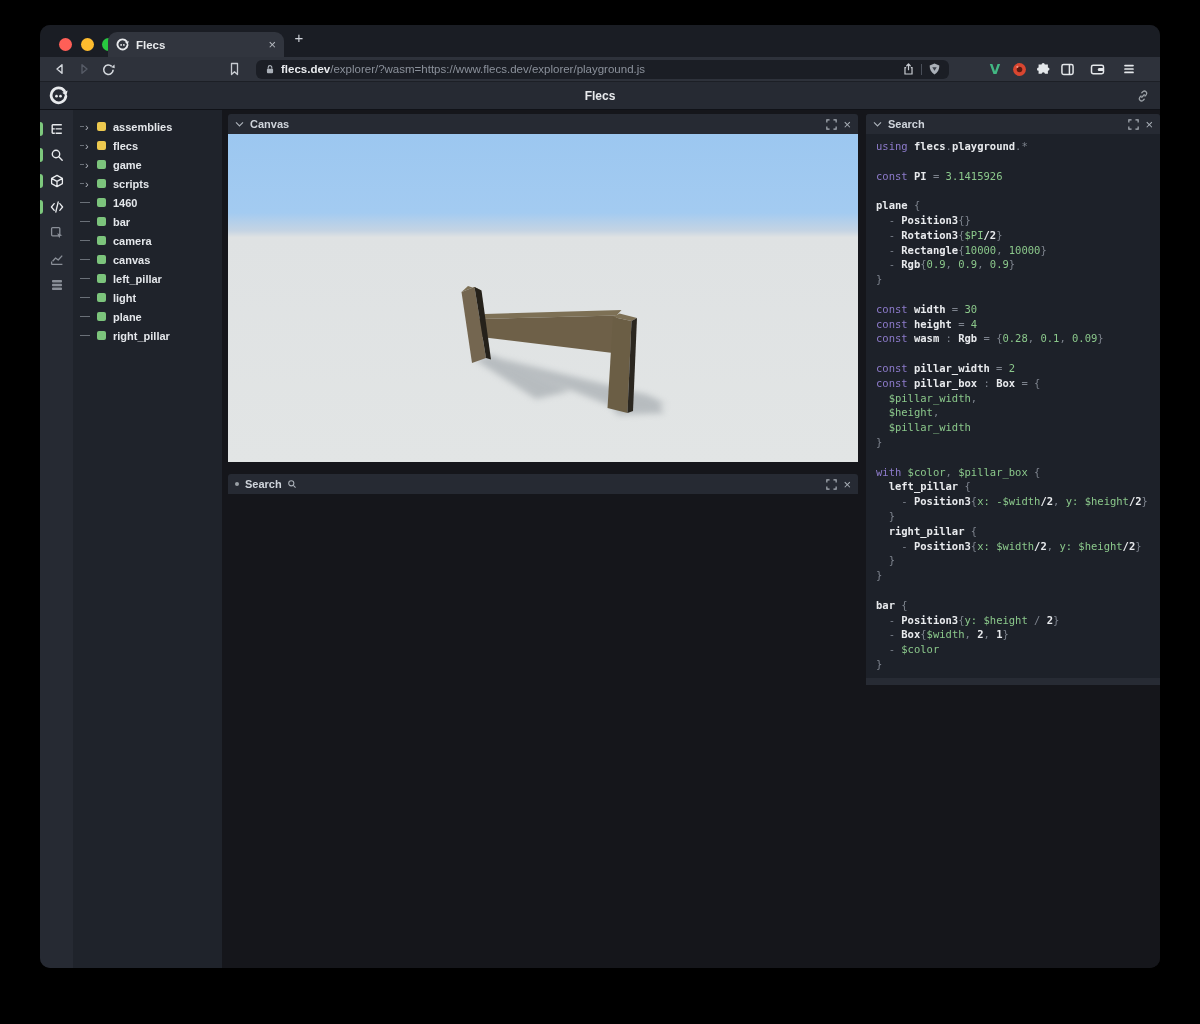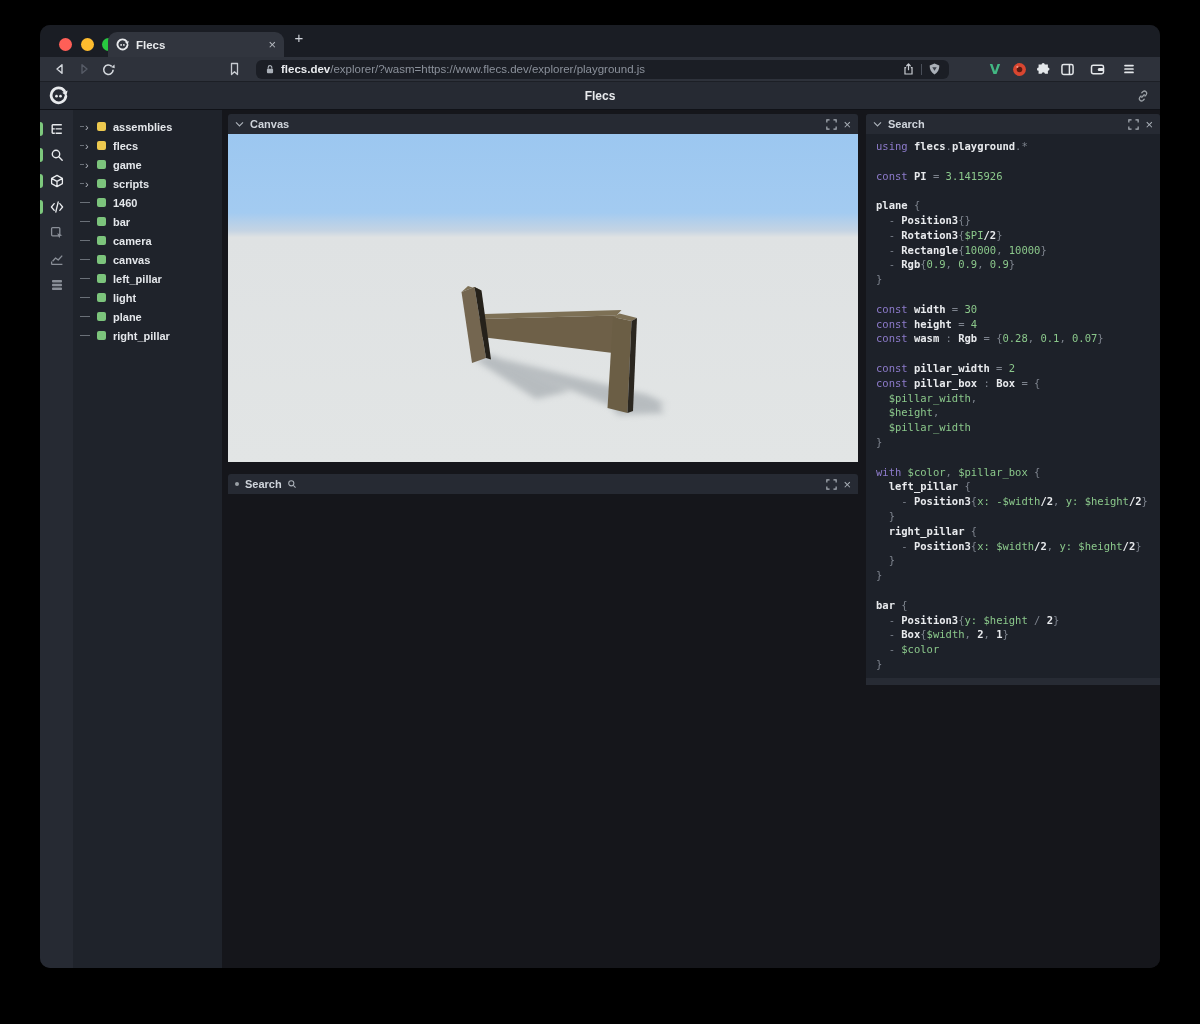--- a/index.html
+++ b/index.html
@@ -414,7 +414,7 @@
               <div class="cl">&nbsp;</div>
               <div class="cl"><span class="tk-k">const </span><span class="tk-i">width</span><span class="tk-p"> = </span><span class="tk-v">30</span></div>
               <div class="cl"><span class="tk-k">const </span><span class="tk-i">height</span><span class="tk-p"> = </span><span class="tk-v">4</span></div>
-              <div class="cl"><span class="tk-k">const </span><span class="tk-i">wasm</span><span class="tk-p"> : </span><span class="tk-i">Rgb</span><span class="tk-p"> = {</span><span class="tk-v">0.28</span><span class="tk-p">, </span><span class="tk-v">0.1</span><span class="tk-p">, </span><span class="tk-v">0.07</span><span class="tk-p">}</span></div>
+              <div class="cl"><span class="tk-k">const </span><span class="tk-i">wasm</span><span class="tk-p"> : </span><span class="tk-i">Rgb</span><span class="tk-p"> = {</span><span class="tk-v">0.28</span><span class="tk-p">, </span><span class="tk-v">0.1</span><span class="tk-p">, </span><span class="tk-v">0.09</span><span class="tk-p">}</span></div>
               <div class="cl">&nbsp;</div>
               <div class="cl"><span class="tk-k">const </span><span class="tk-i">pillar_width</span><span class="tk-p"> = </span><span class="tk-v">2</span></div>
               <div class="cl"><span class="tk-k">const </span><span class="tk-i">pillar_box</span><span class="tk-p"> : </span><span class="tk-i">Box</span><span class="tk-p"> = {</span></div>

